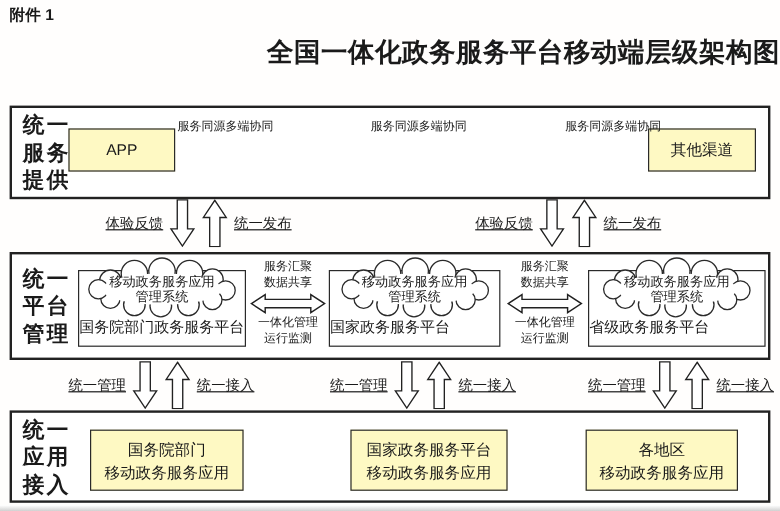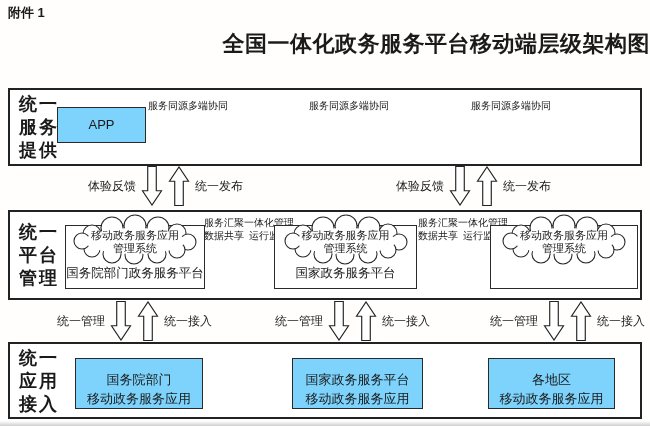--- a/index.html
+++ b/index.html
@@ -21,7 +21,7 @@
   .band1 .band-label{top:3px;}
   .band2 .band-label{top:9px;}
   .band3 .band-label{top:3px;}
-  .node{position:absolute;border:1.5px solid #2a2a2a;background:#7dd3fc;display:flex;
+  .node{position:absolute;border:1.5px solid #2a2a2a;background:#fef9c3;display:flex;
     flex-direction:column;align-items:center;justify-content:center;text-align:center;
     font-size:13px;line-height:18px;box-sizing:border-box;}
   .chan{top:17px;height:36px;}

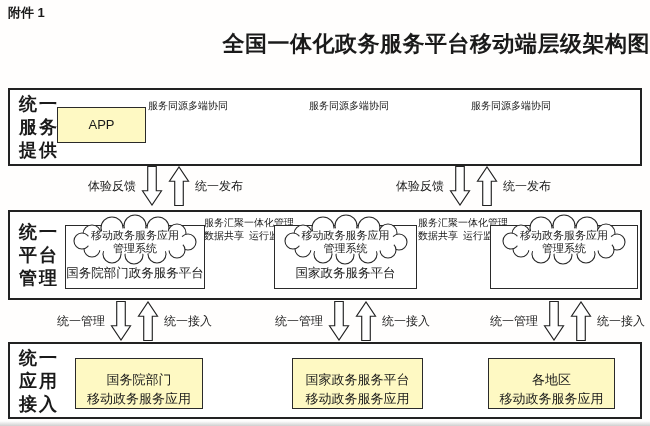--- a/index.html
+++ b/index.html
@@ -59,6 +59,9 @@
     <div class="node chan" style="left:47px;width:89px;font-family:'Liberation Sans',sans-serif">
       <span>APP</span>
     </div>
+    <div class="node chan" style="left:530px;width:90px">
+      <span>其他渠道</span>
+    </div>
 
     <div class="hlink" style="left:138px;top:9px">
       <span class="lbl">服务同源</span>

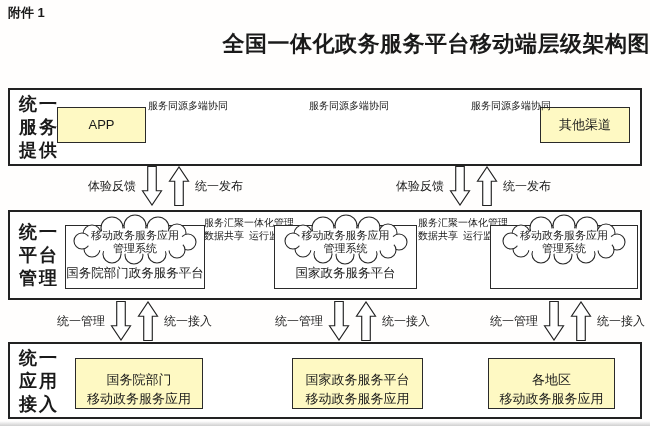--- a/index.html
+++ b/index.html
@@ -28,7 +28,7 @@
   .hlink{position:absolute;display:flex;flex-direction:row;align-items:center;width:68px;}
   .hlink .lbl{font-size:10px;line-height:13px;white-space:nowrap;}
   .vpair{position:absolute;height:40px;display:flex;align-items:center;gap:5px;}
-  .vpair .lbl{font-size:12px;white-space:nowrap;}
+  .vpair .lbl{font-size:12px;white-space:nowrap;text-decoration:underline;}
   .p-box{position:absolute;top:13px;height:64px;border:1.5px solid #2a2a2a;background:#fff;box-sizing:border-box;}
   .cloud{position:absolute;top:-7px;left:50%;transform:translateX(-50%);width:130px;height:44px;}
   .cloud svg{position:absolute;left:0;top:0;overflow:visible;}

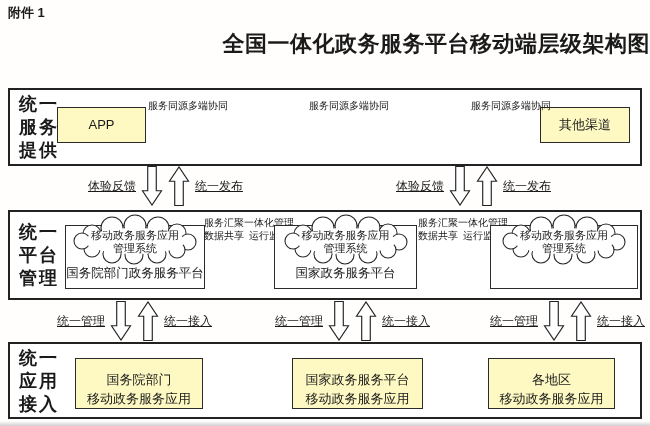--- a/index.html
+++ b/index.html
@@ -35,7 +35,7 @@
   .cloud-text{position:absolute;left:0;top:1px;width:100%;height:100%;display:flex;
     flex-direction:column;align-items:center;justify-content:center;font-size:11px;line-height:13px;}
   .p-name{position:absolute;left:0;bottom:6px;width:100%;text-align:center;font-size:12.5px;}
-  .plink{position:absolute;top:5px;width:72px;display:flex;align-items:center;}
+  .plink{position:absolute;top:5px;width:72px;display:flex;flex-direction:column;align-items:center;}
   .plink .lbl{font-size:10px;line-height:12.5px;white-space:nowrap;text-align:center;}
   .app-box{top:14px;height:51px;font-size:13px;line-height:19px;justify-content:flex-end;}
   .bottom-strip{position:absolute;left:0;right:0;bottom:0;height:5px;

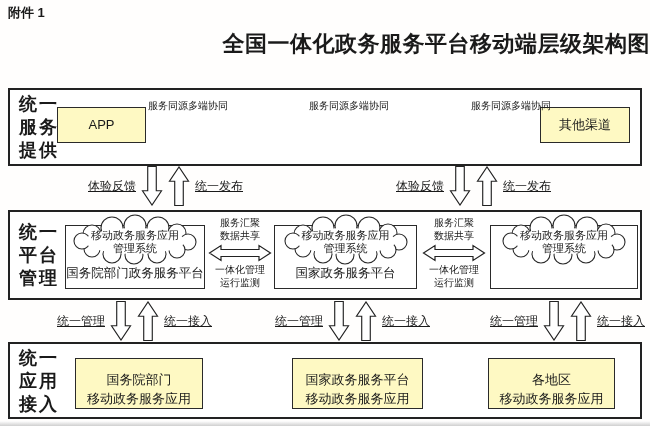--- a/index.html
+++ b/index.html
@@ -34,7 +34,7 @@
   .cloud svg{position:absolute;left:0;top:0;overflow:visible;}
   .cloud-text{position:absolute;left:0;top:1px;width:100%;height:100%;display:flex;
     flex-direction:column;align-items:center;justify-content:center;font-size:11px;line-height:13px;}
-  .p-name{position:absolute;left:0;bottom:6px;width:100%;text-align:center;font-size:12.5px;}
+  .p-name{position:absolute;left:0;bottom:6px;width:100%;text-align:left;font-size:12.5px;}
   .plink{position:absolute;top:5px;width:72px;display:flex;flex-direction:column;align-items:center;}
   .plink .lbl{font-size:10px;line-height:12.5px;white-space:nowrap;text-align:center;}
   .app-box{top:14px;height:51px;font-size:13px;line-height:19px;justify-content:flex-end;}

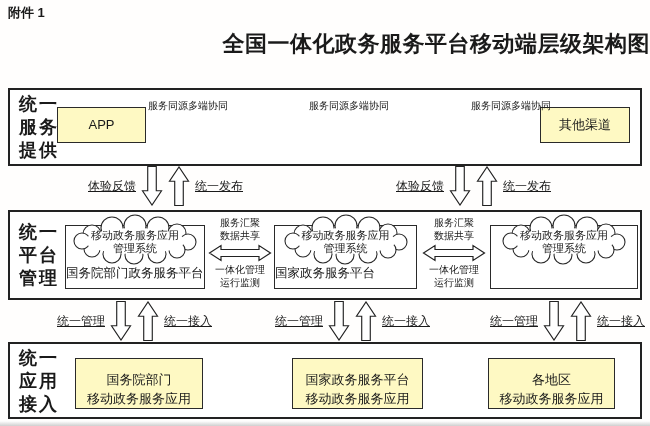--- a/index.html
+++ b/index.html
@@ -208,6 +208,7 @@
           <span>管理系统</span>
         </div>
       </div>
+      <div class="p-name">省级政务服务平台</div>
     </div>
   </div>
 

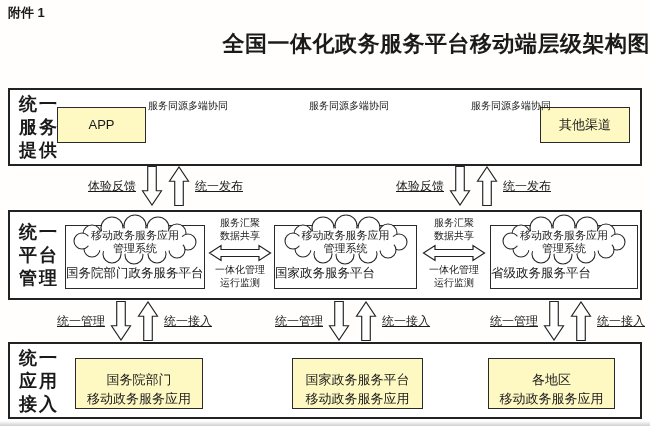--- a/index.html
+++ b/index.html
@@ -37,7 +37,7 @@
   .p-name{position:absolute;left:0;bottom:6px;width:100%;text-align:left;font-size:12.5px;}
   .plink{position:absolute;top:5px;width:72px;display:flex;flex-direction:column;align-items:center;}
   .plink .lbl{font-size:10px;line-height:12.5px;white-space:nowrap;text-align:center;}
-  .app-box{top:14px;height:51px;font-size:13px;line-height:19px;justify-content:flex-end;}
+  .app-box{top:14px;height:51px;font-size:13px;line-height:19px;}
   .bottom-strip{position:absolute;left:0;right:0;bottom:0;height:5px;
     background:linear-gradient(#ffffff,#cfcfcf);}
 </style>

